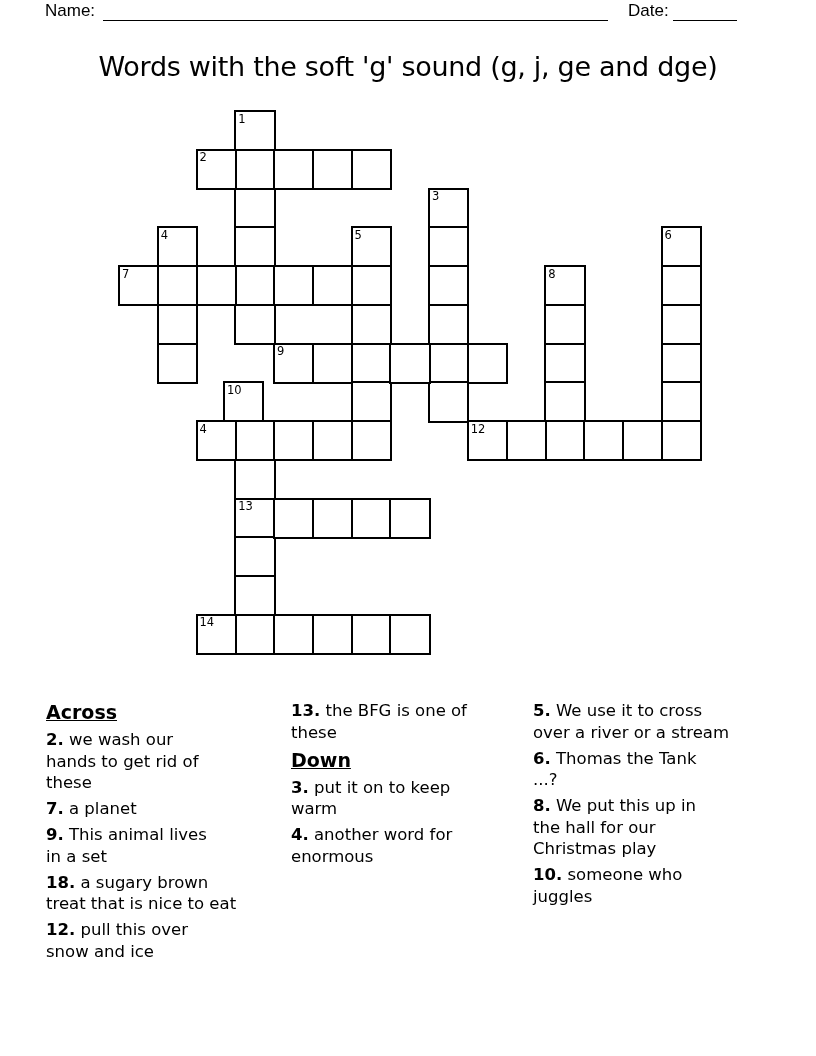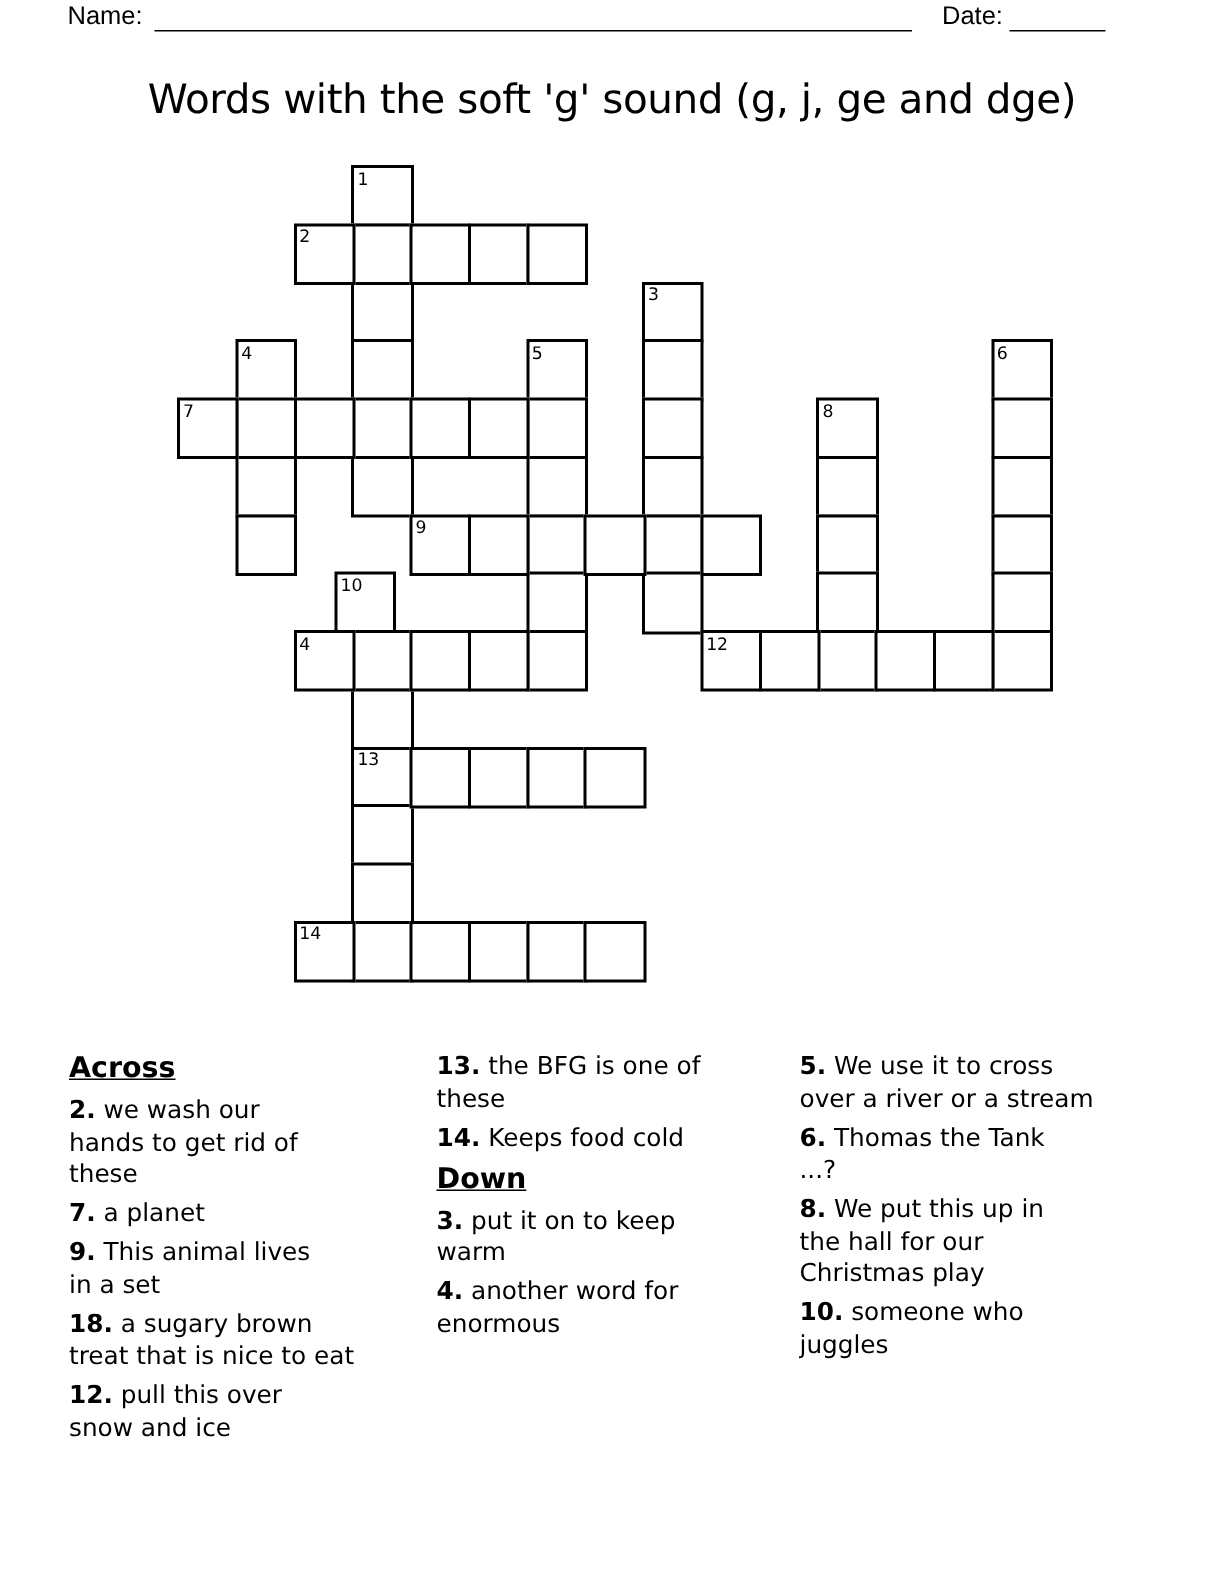--- a/index.html
+++ b/index.html
@@ -220,7 +220,6 @@
     <div class="clue-col-2">
         <p class="clue"><b>13.</b> <span class="clue-text">the BFG is one of
 these</span></p>
-        <p class="clue"><b>14.</b> <span class="clue-text">Keeps food cold</span></p>
         <div class="clues-heading">Down</div>
         <p class="clue"><b>3.</b> <span class="clue-text">put it on to keep
 warm</span></p>

